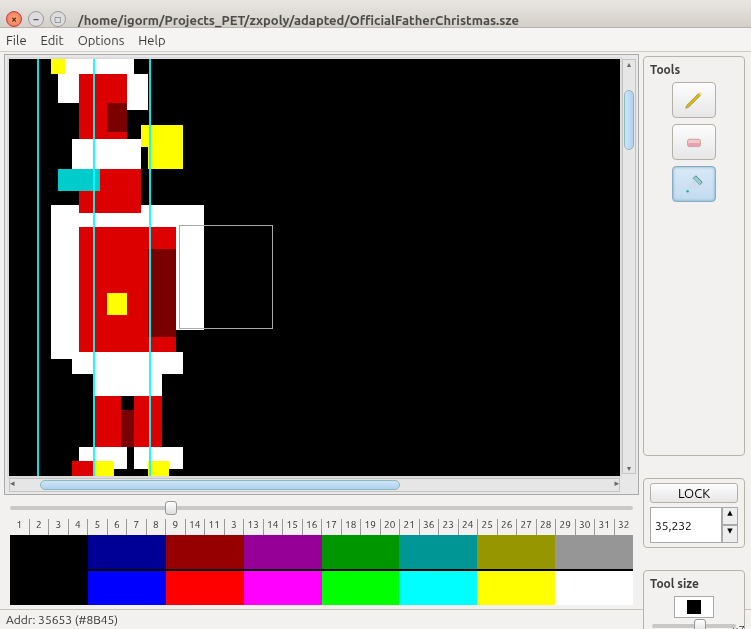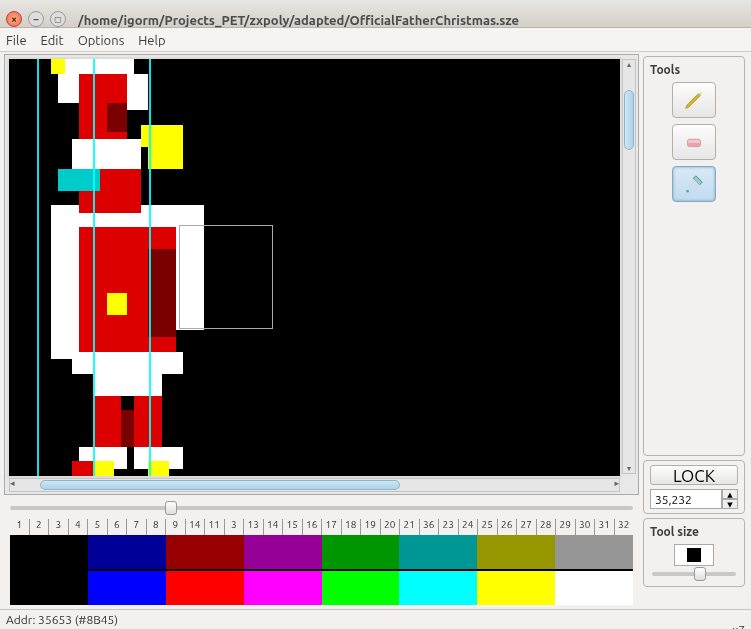--- a/index.html
+++ b/index.html
@@ -23,7 +23,7 @@
 
 .workarea { display: flex; height: calc(100% - 28px - 24px - 20px); }
 .leftcol { flex: 1; display:flex; flex-direction:column; padding:2px 2px 4px 4px; min-width:0;}
-.rightcol { width: 110px; display:flex; flex-direction:column; padding:4px 6px 4px 2px; gap:4px; }
+.rightcol { width: 110px; display:flex; flex-direction:column; padding:4px 6px 4px 2px; gap:22px; }
 
 
 .canvaswrap { position:relative; flex:1; border:1px solid #aaa; background:#e8e8e8; display:flex; min-height:0;}

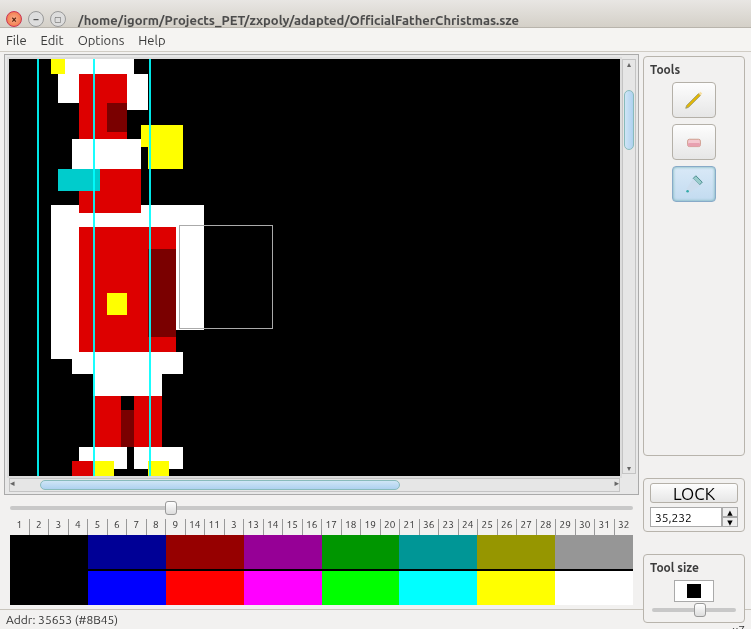--- a/index.html
+++ b/index.html
@@ -69,7 +69,7 @@
 .toolbtn.active { background:linear-gradient(#d9e9f7,#c2dbf0); border-color:#88aac8; box-shadow: inset 0 0 3px #6aa;}
 .toolbtn svg { width:22px; height:22px; }
 
-.lockbtn { width:100%; height:20px; font-size:17px; background:linear-gradient(#fdfdfd,#e6e6e6); border:1px solid #b4b0a8; border-radius:3px; margin-bottom:4px;}
+.lockbtn { width:100%; height:20px; font-size:13px; background:linear-gradient(#fdfdfd,#e6e6e6); border:1px solid #b4b0a8; border-radius:3px; margin-bottom:4px;}
 .spinner { display:flex; }
 .spinner input { flex:1; width:60px; height:20px; font-size:12px; padding:0 4px; border:1px solid #aaa; background:#fff;}
 .spinner .arrows { width:16px; display:flex; flex-direction:column; }

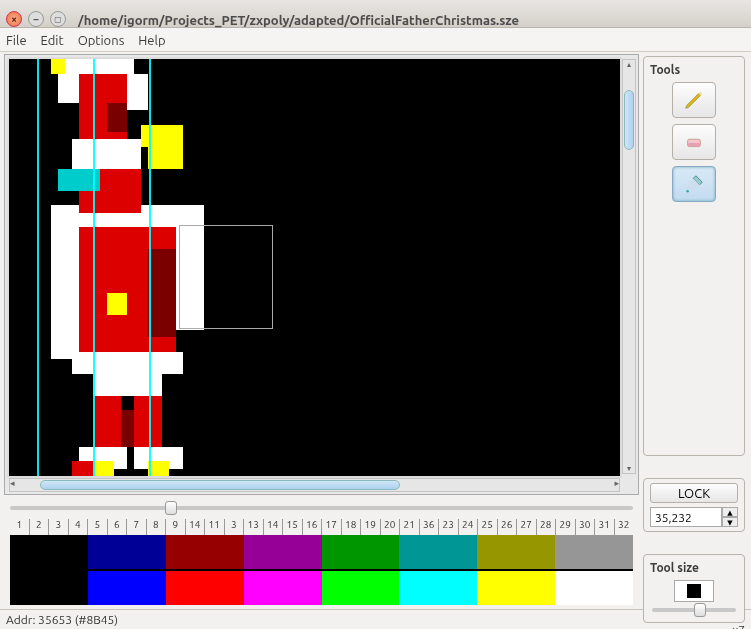--- a/index.html
+++ b/index.html
@@ -71,7 +71,7 @@
 
 .lockbtn { width:100%; height:20px; font-size:13px; background:linear-gradient(#fdfdfd,#e6e6e6); border:1px solid #b4b0a8; border-radius:3px; margin-bottom:4px;}
 .spinner { display:flex; }
-.spinner input { flex:1; width:60px; height:20px; font-size:12px; padding:0 4px; border:1px solid #aaa; background:#fff;}
+.spinner input { flex:1; width:60px; height:36px; font-size:12px; padding:0 4px; border:1px solid #aaa; background:#fff;}
 .spinner .arrows { width:16px; display:flex; flex-direction:column; }
 .spinner .arrows div { flex:1; font-size:7px; text-align:center; border:1px solid #aaa; background:#eee; line-height:8px;}
 

